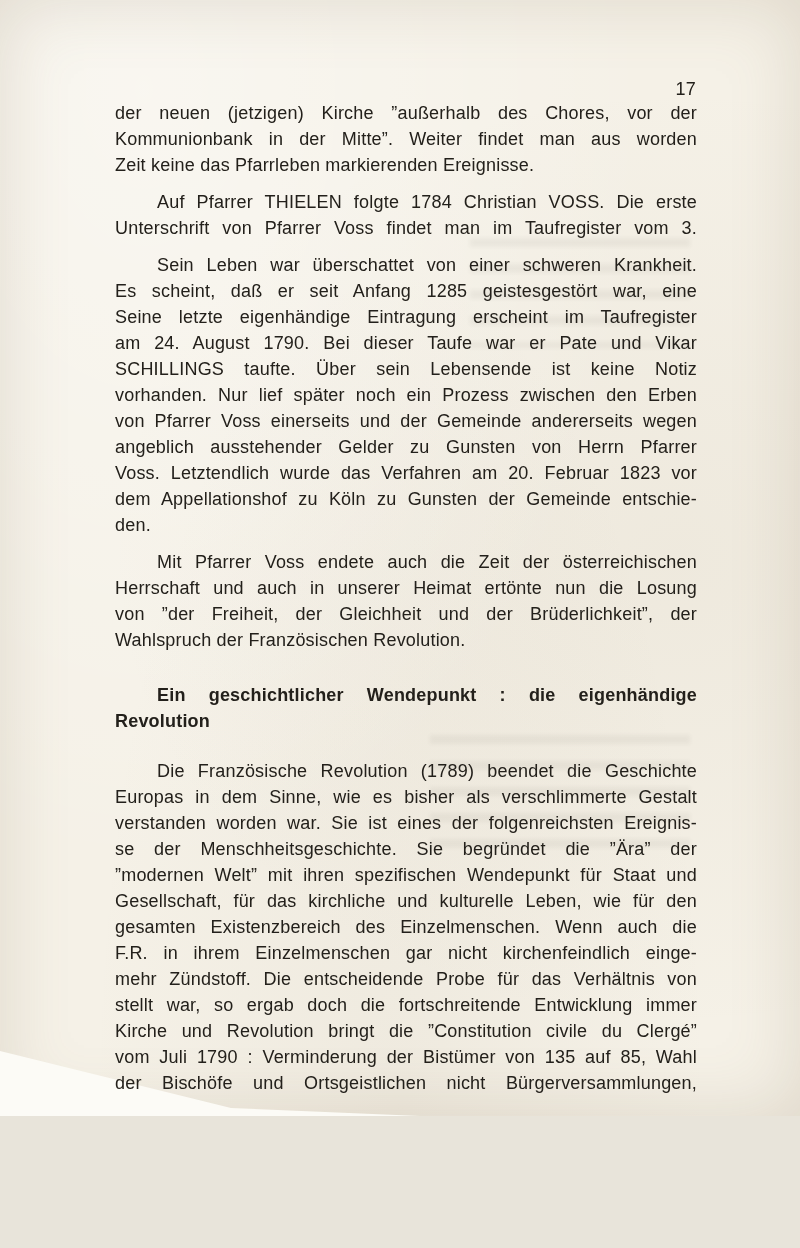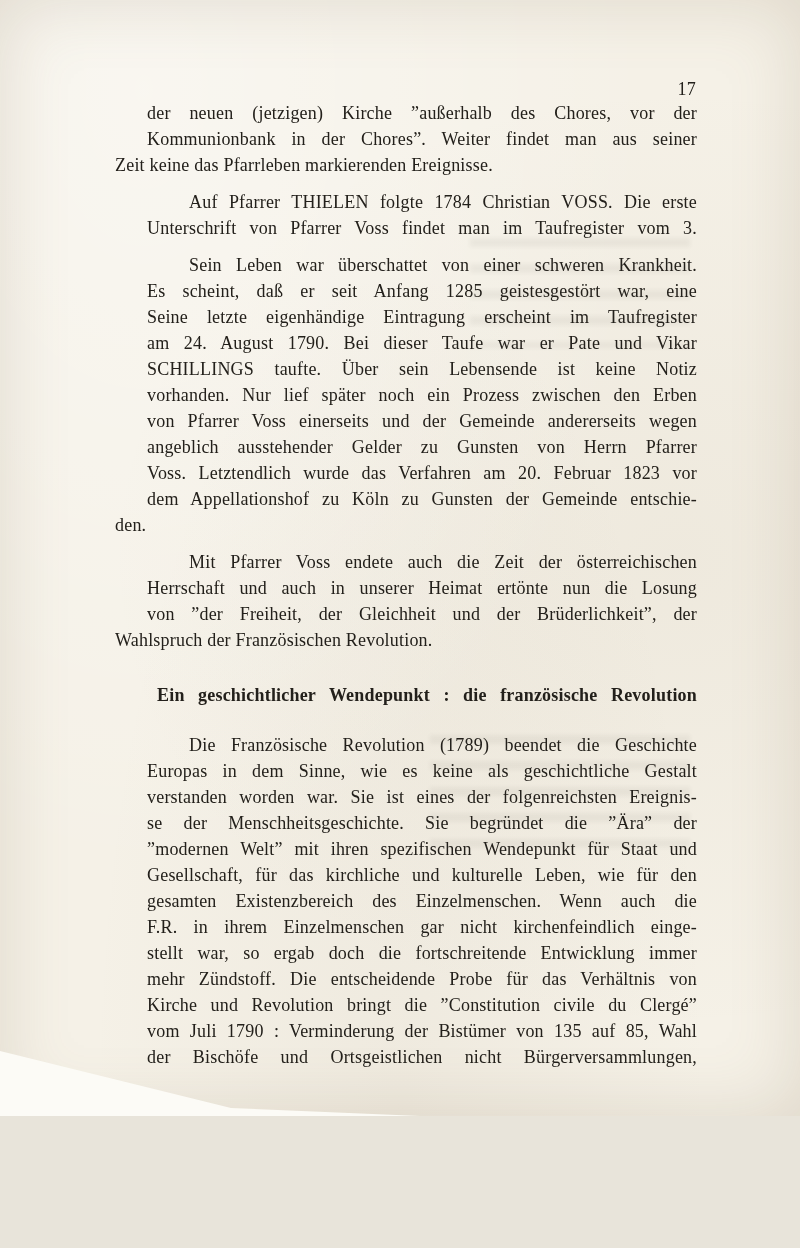--- a/index.html
+++ b/index.html
@@ -23,7 +23,7 @@
       radial-gradient(ellipse at 50% 100%, rgba(140,120,90,0.06), rgba(140,120,90,0) 55%);
     box-shadow: inset 0 0 70px rgba(135,115,85,0.20);
     overflow: hidden;
-    font-family: Liberation Serif, serif;
+    font-family: Liberation Sans, sans-serif;
     color: var(--ink);
   }
   .page-number {

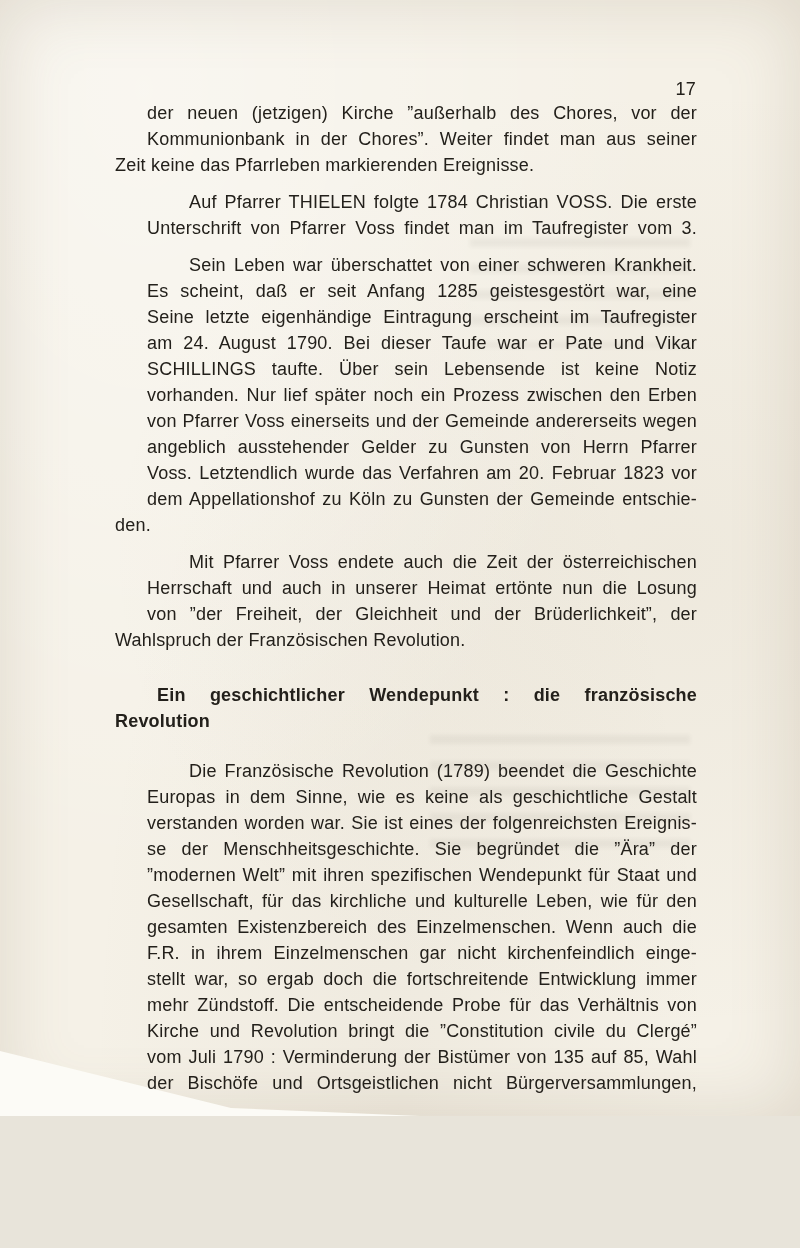--- a/index.html
+++ b/index.html
@@ -50,7 +50,6 @@
   .line.just {
     text-align: justify;
     text-align-last: justify;
-    margin-left: 32px;
   }
   .heading {
     font-size: 18px;

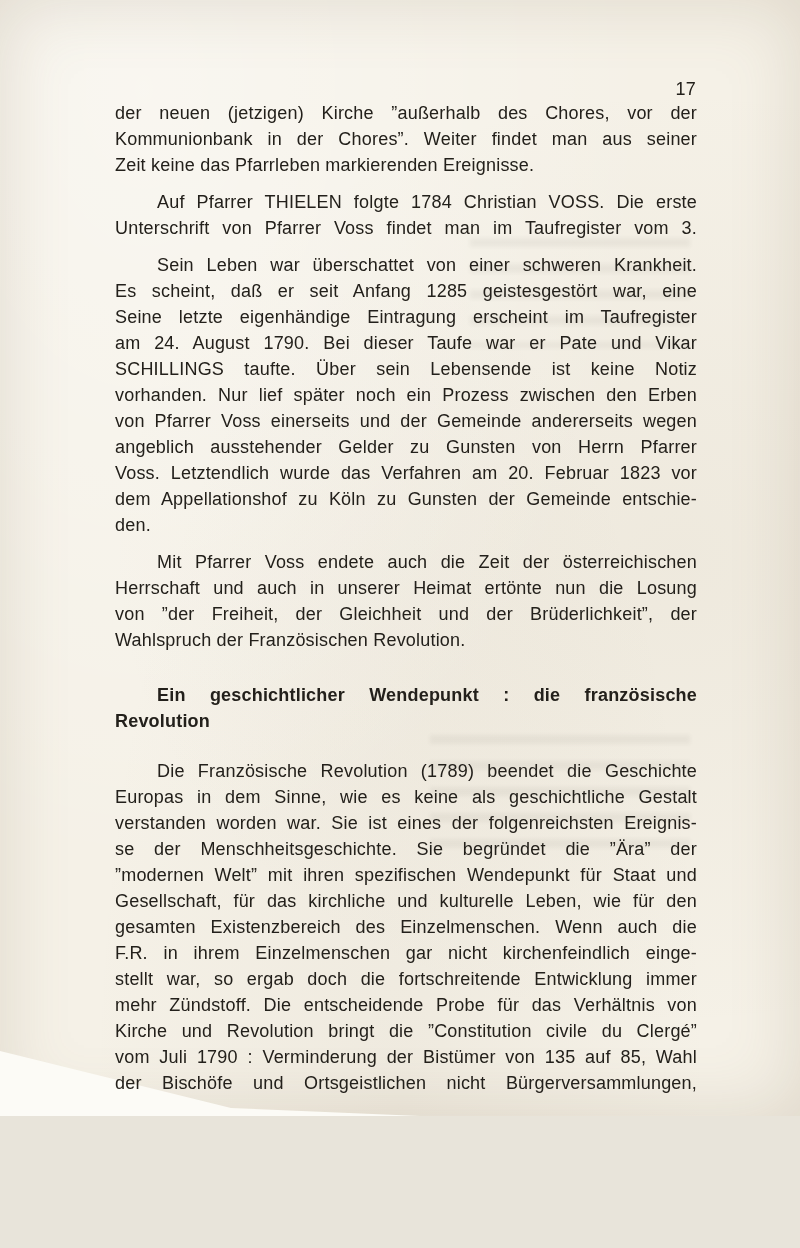--- a/index.html
+++ b/index.html
@@ -103,7 +103,7 @@
   <div class="content">
       <div class="paragraph">
         <div class="line just">der neuen (jetzigen) Kirche ”außerhalb des Chores, vor der</div>
-        <div class="line just">Kommunionbank in der Chores”. Weiter findet man aus seiner</div>
+        <div class="line just">Kommunionbank in der Mitte”. Weiter findet man aus worden</div>
         <div class="line">Zeit keine das Pfarrleben markierenden Ereignisse.</div>
       </div>
       <div class="paragraph indent">

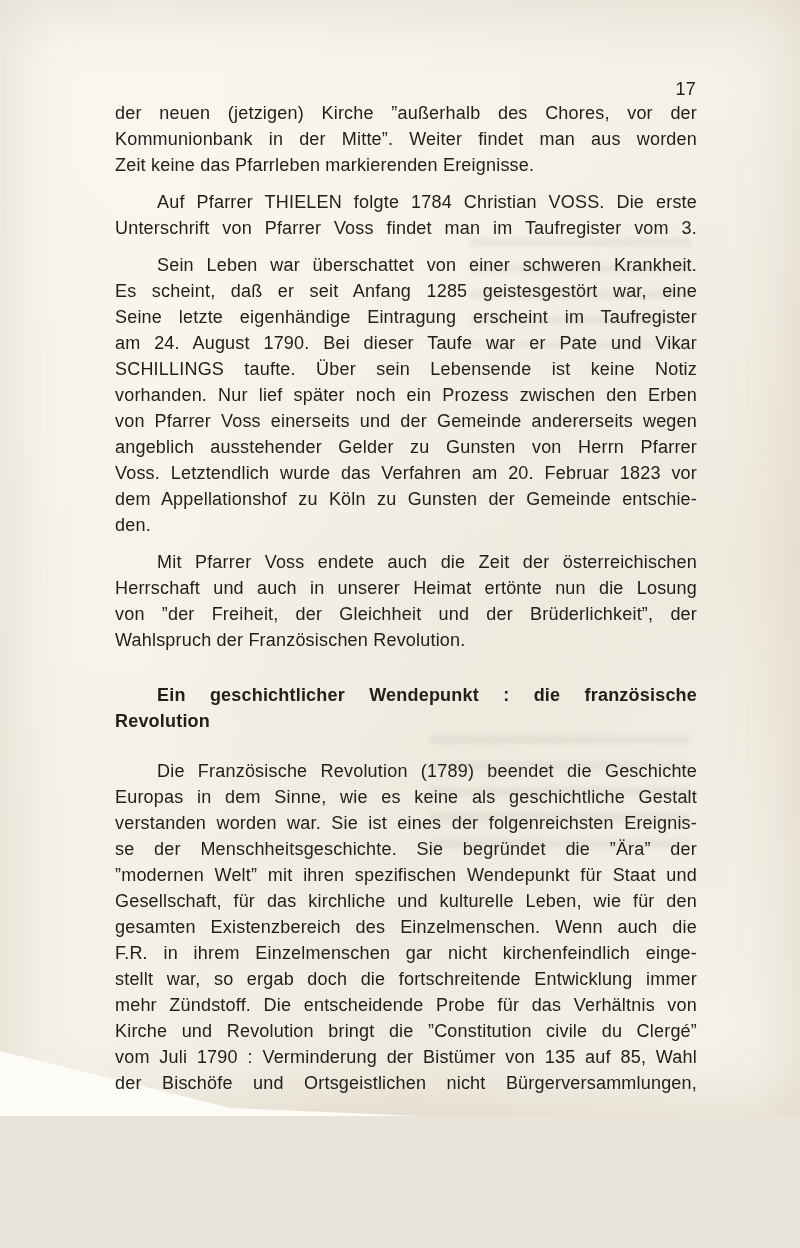--- a/index.html
+++ b/index.html
@@ -129,7 +129,7 @@
         <div class="line just">von ”der Freiheit, der Gleichheit und der Brüderlichkeit”, der</div>
         <div class="line">Wahlspruch der Französischen Revolution.</div>
       </div>
-      <h2 class="heading">Ein geschichtlicher Wendepunkt : die französische Revolution</h2>
+      <h2 class="heading">Ein geschichtlicher Wendepunkt : die eigenhändige Revolution</h2>
       <div class="paragraph indent">
         <div class="line just">Die Französische Revolution (1789) beendet die Geschichte</div>
         <div class="line just">Europas in dem Sinne, wie es keine als geschichtliche Gestalt</div>

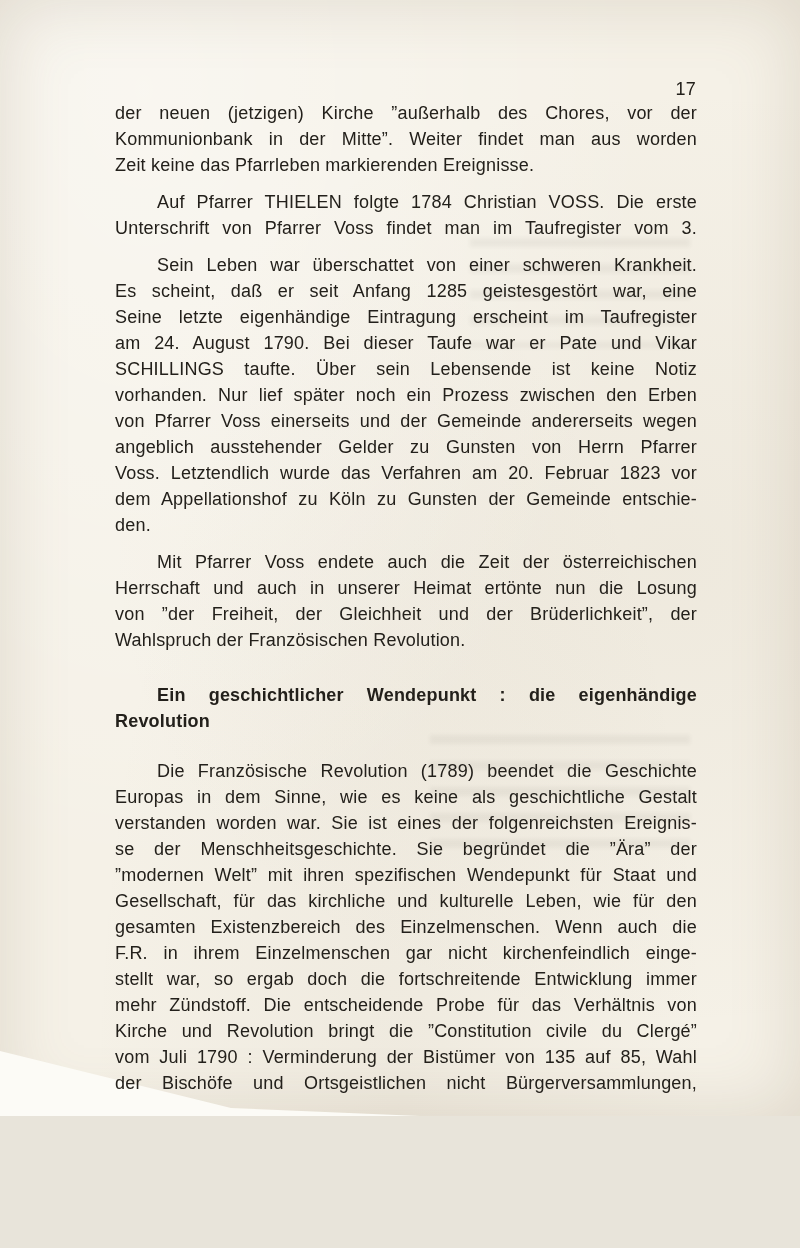--- a/index.html
+++ b/index.html
@@ -132,7 +132,7 @@
       <h2 class="heading">Ein geschichtlicher Wendepunkt : die eigenhändige Revolution</h2>
       <div class="paragraph indent">
         <div class="line just">Die Französische Revolution (1789) beendet die Geschichte</div>
-        <div class="line just">Europas in dem Sinne, wie es keine als geschichtliche Gestalt</div>
+        <div class="line just">Europas in dem Sinne, wie es bisher als verschlimmerte Gestalt</div>
         <div class="line just">verstanden worden war. Sie ist eines der folgenreichsten Ereignis-</div>
         <div class="line just">se der Menschheitsgeschichte. Sie begründet die ”Ära” der</div>
         <div class="line just">”modernen Welt” mit ihren spezifischen Wendepunkt für Staat und</div>

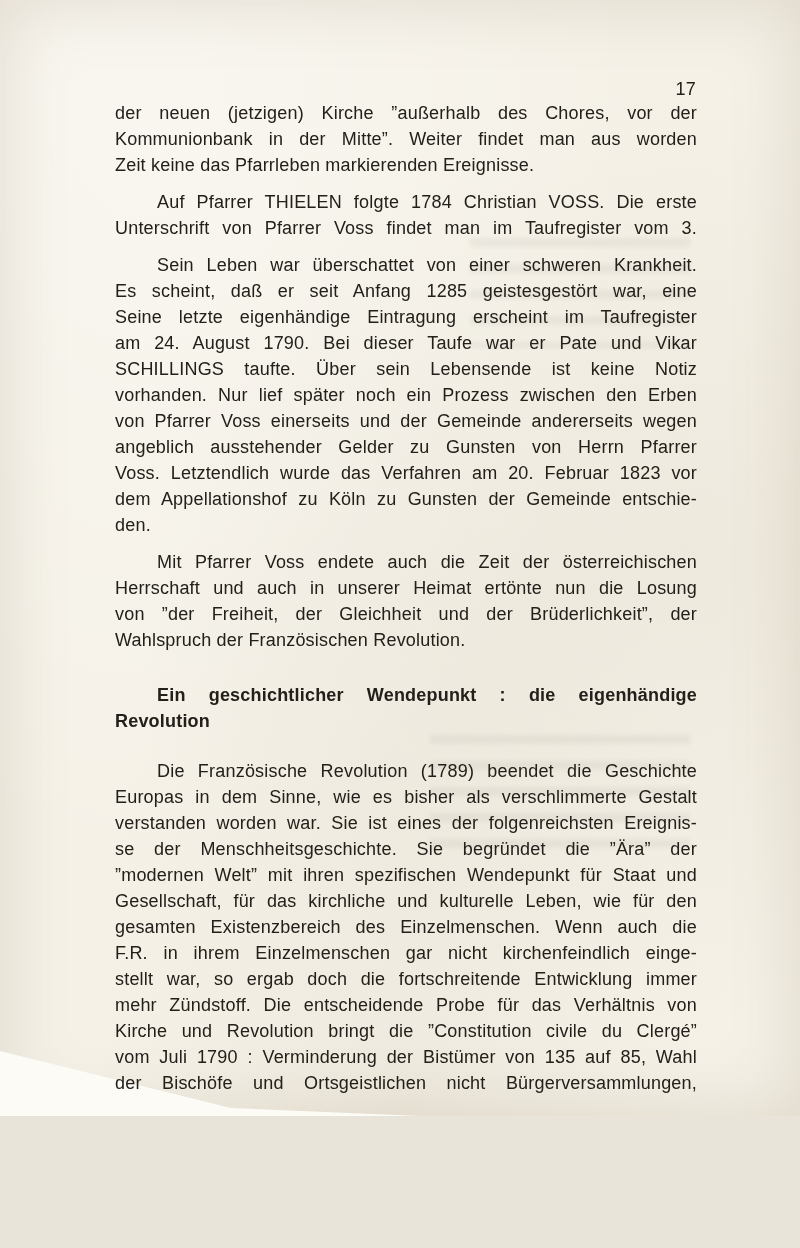--- a/index.html
+++ b/index.html
@@ -139,8 +139,8 @@
         <div class="line just">Gesellschaft, für das kirchliche und kulturelle Leben, wie für den</div>
         <div class="line just">gesamten Existenzbereich des Einzelmenschen. Wenn auch die</div>
         <div class="line just">F.R. in ihrem Einzelmenschen gar nicht kirchenfeindlich einge-</div>
+        <div class="line just">mehr Zündstoff. Die entscheidende Probe für das Verhältnis von</div>
         <div class="line just">stellt war, so ergab doch die fortschreitende Entwicklung immer</div>
-        <div class="line just">mehr Zündstoff. Die entscheidende Probe für das Verhältnis von</div>
         <div class="line just">Kirche und Revolution bringt die ”Constitution civile du Clergé”</div>
         <div class="line just">vom Juli 1790 : Verminderung der Bistümer von 135 auf 85, Wahl</div>
         <div class="line just">der Bischöfe und Ortsgeistlichen nicht Bürgerversammlungen,</div>

